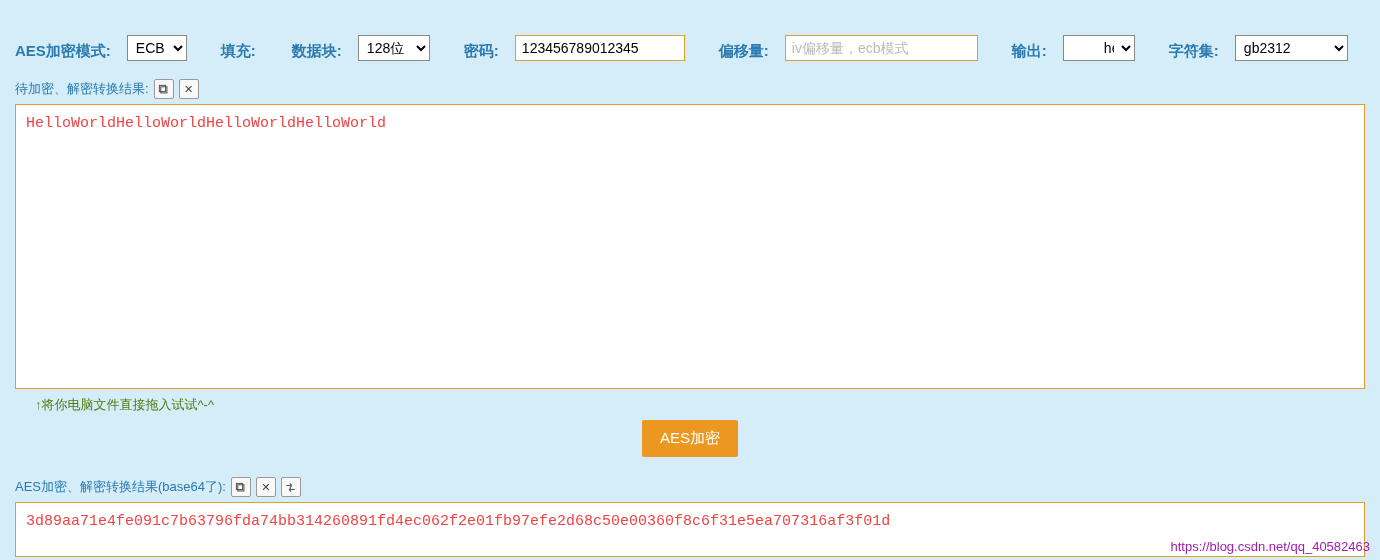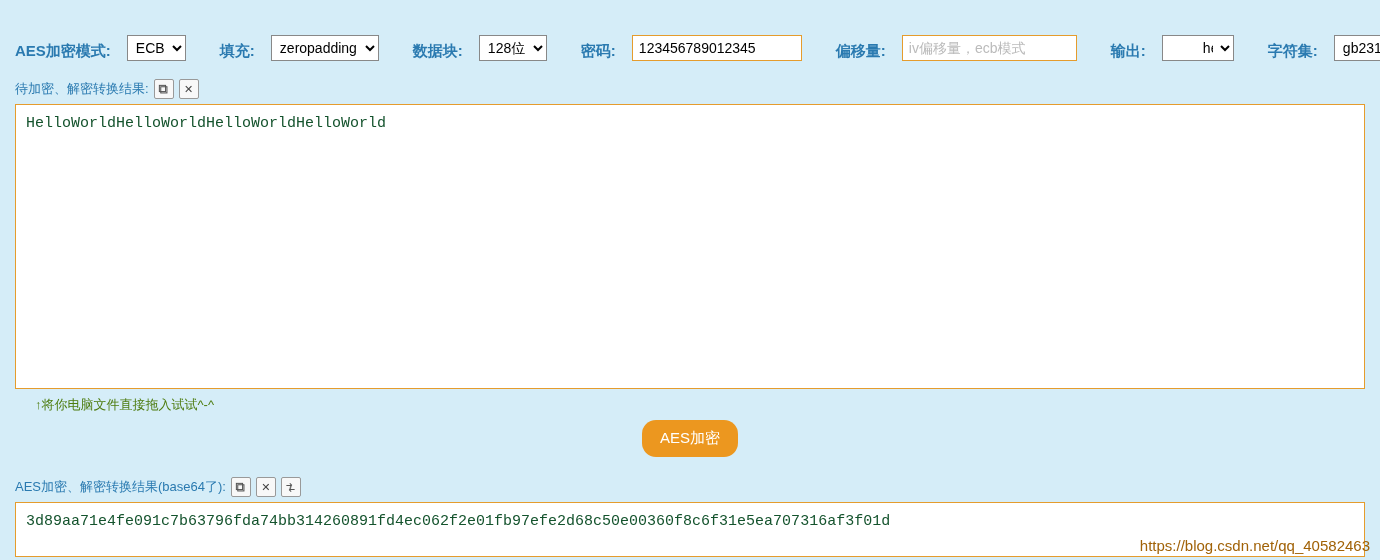--- a/index.html
+++ b/index.html
@@ -128,9 +128,6 @@
   </select>
 
   <span class="label gap">填充:</span>
-  <select class="sel-padding">
-    <option>zeropadding</option>
-  </select>
 
   <span class="label gap">数据块:</span>
   <select class="sel-block">

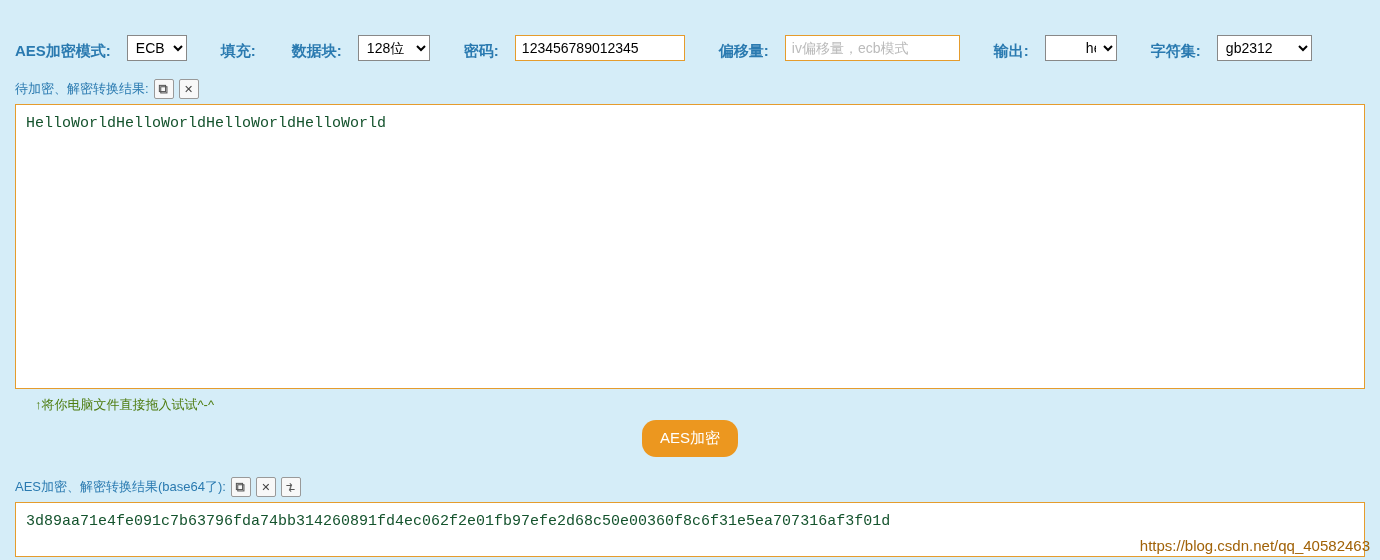--- a/index.html
+++ b/index.html
@@ -50,7 +50,7 @@
     .sel-block { width: 72px; }
     .sel-output { width: 72px; padding-left: 36px; }
     .sel-charset { width: 95px; }
-    .iv-input { width: 175px; border: 1.5px solid #e59c2d !important; color: #6d28d9; }
+    .iv-input { width: 193px; border: 1.5px solid #e59c2d !important; color: #6d28d9; }
     .iv-input::placeholder { color: #bbb; }
 
     .section-label {

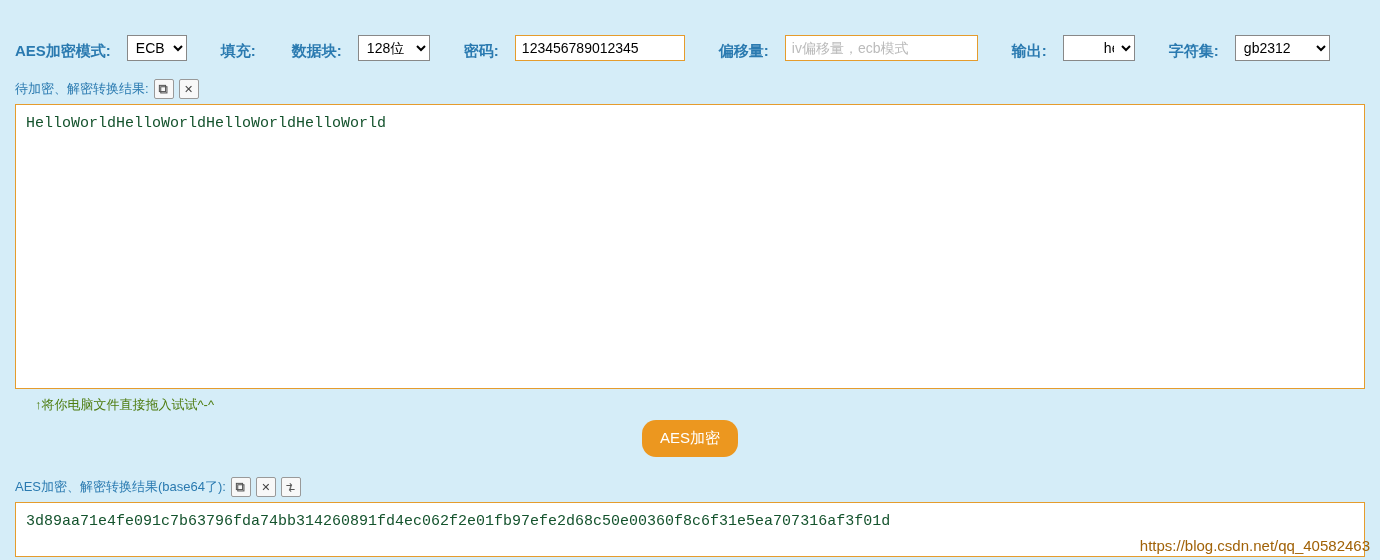--- a/index.html
+++ b/index.html
@@ -49,7 +49,7 @@
     .sel-padding { width: 125px; }
     .sel-block { width: 72px; }
     .sel-output { width: 72px; padding-left: 36px; }
-    .sel-charset { width: 95px; }
+    .sel-charset { width: 113px; }
     .iv-input { width: 193px; border: 1.5px solid #e59c2d !important; color: #6d28d9; }
     .iv-input::placeholder { color: #bbb; }
 

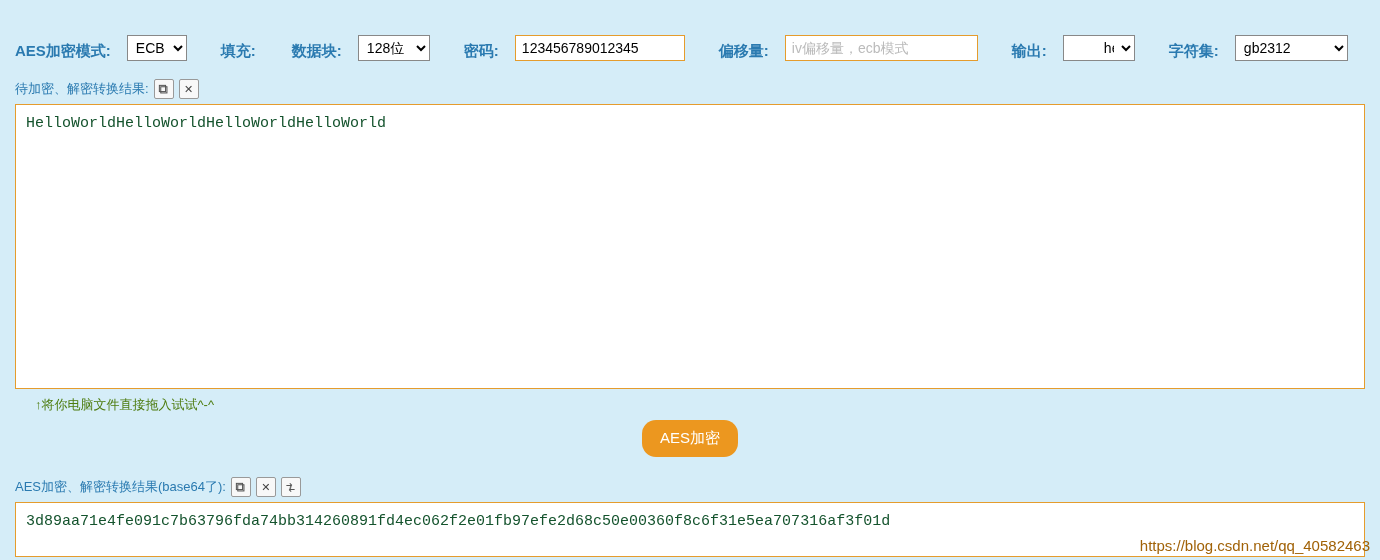--- a/index.html
+++ b/index.html
@@ -81,7 +81,7 @@
       font-family: "Courier New", monospace;
       font-size: 15px;
       padding: 10px;
-      color: #14532d;
+      color: #ef4444;
       resize: none;
     }
     .main-textarea { height: 285px; }

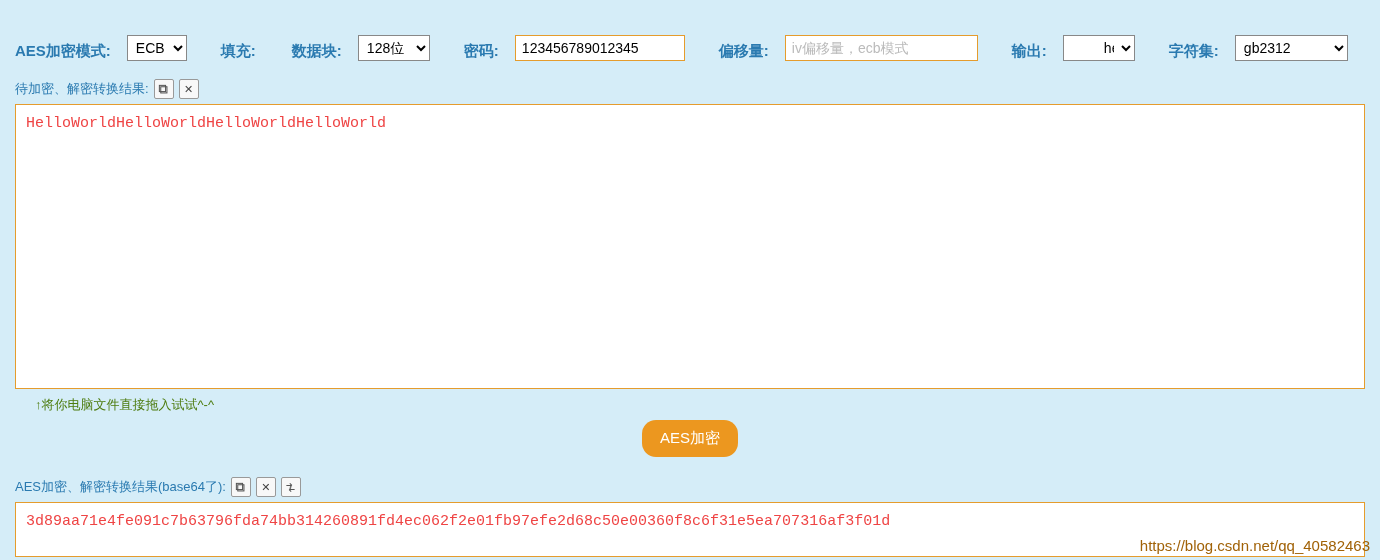--- a/index.html
+++ b/index.html
@@ -103,7 +103,7 @@
       border: none;
       padding: 9px 18px;
       font-size: 15px;
-      border-radius: 14px;
+      border-radius: 2px;
       cursor: pointer;
       font-family: inherit;
     }

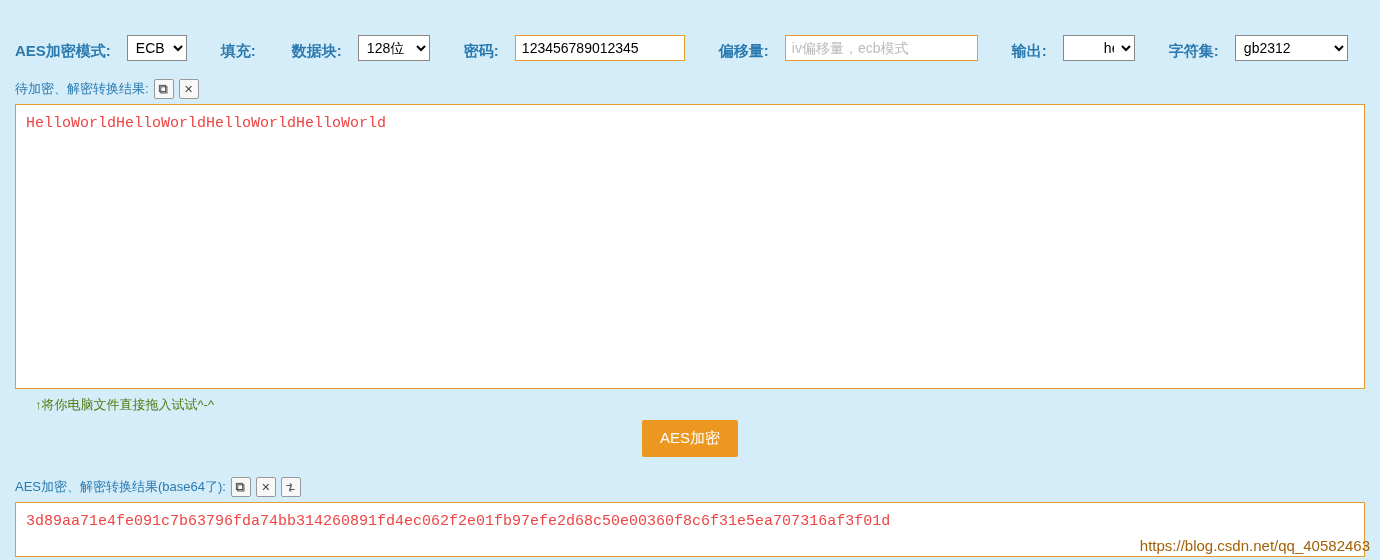--- a/index.html
+++ b/index.html
@@ -111,8 +111,8 @@
       position: fixed;
       bottom: 6px;
       right: 10px;
-      color: #a16207;
-      font-size: 15px;
+      color: #a21caf;
+      font-size: 13px;
     }
     .gap { margin-left: 20px; }
   </style>

